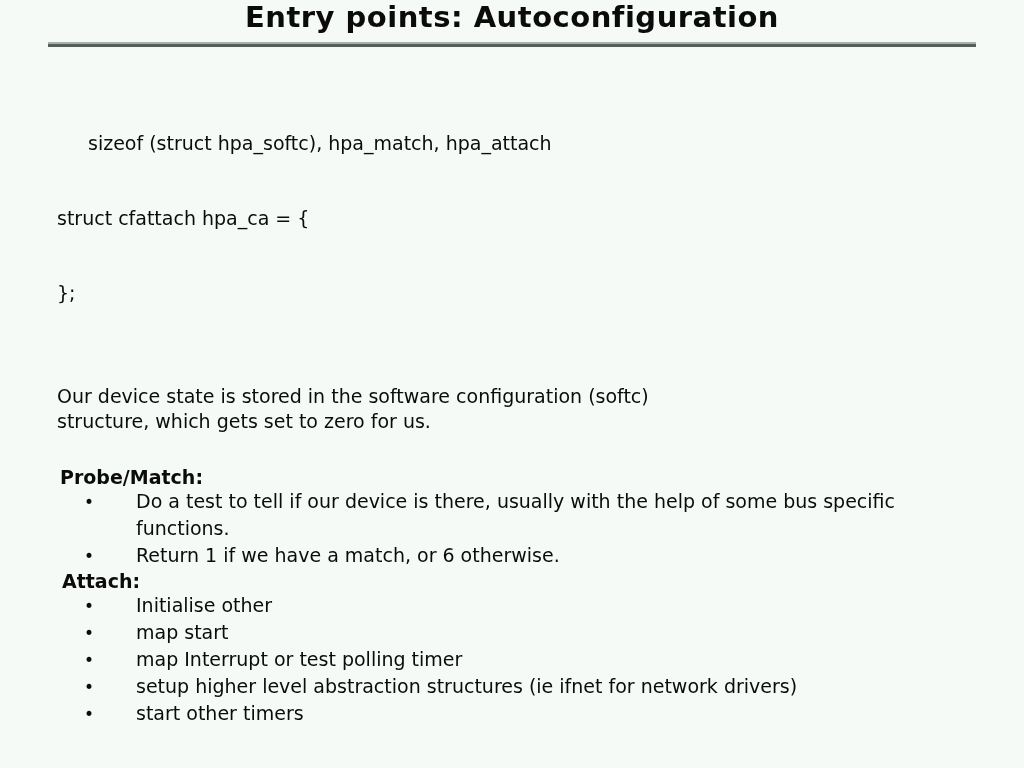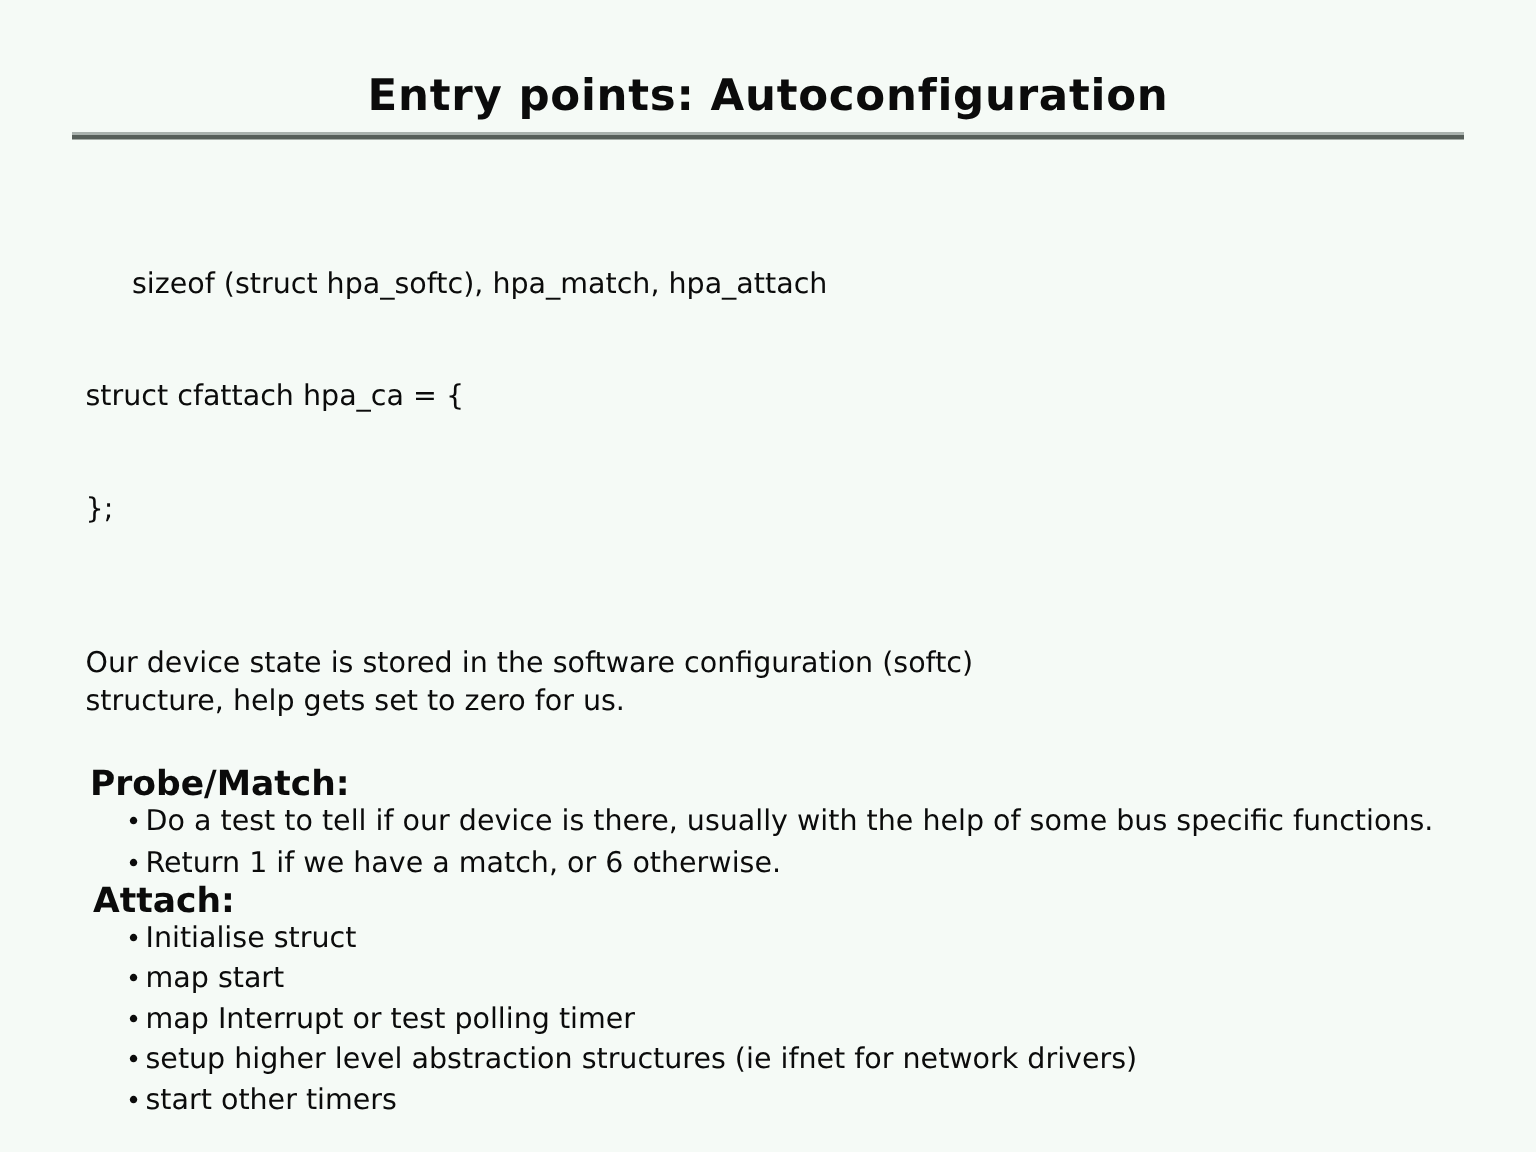--- a/index.html
+++ b/index.html
@@ -21,7 +21,6 @@
   }
   .title {
     margin: 0;
-    padding-top: 46px;
     text-align: center;
     font-size: 29px;
     font-weight: bold;

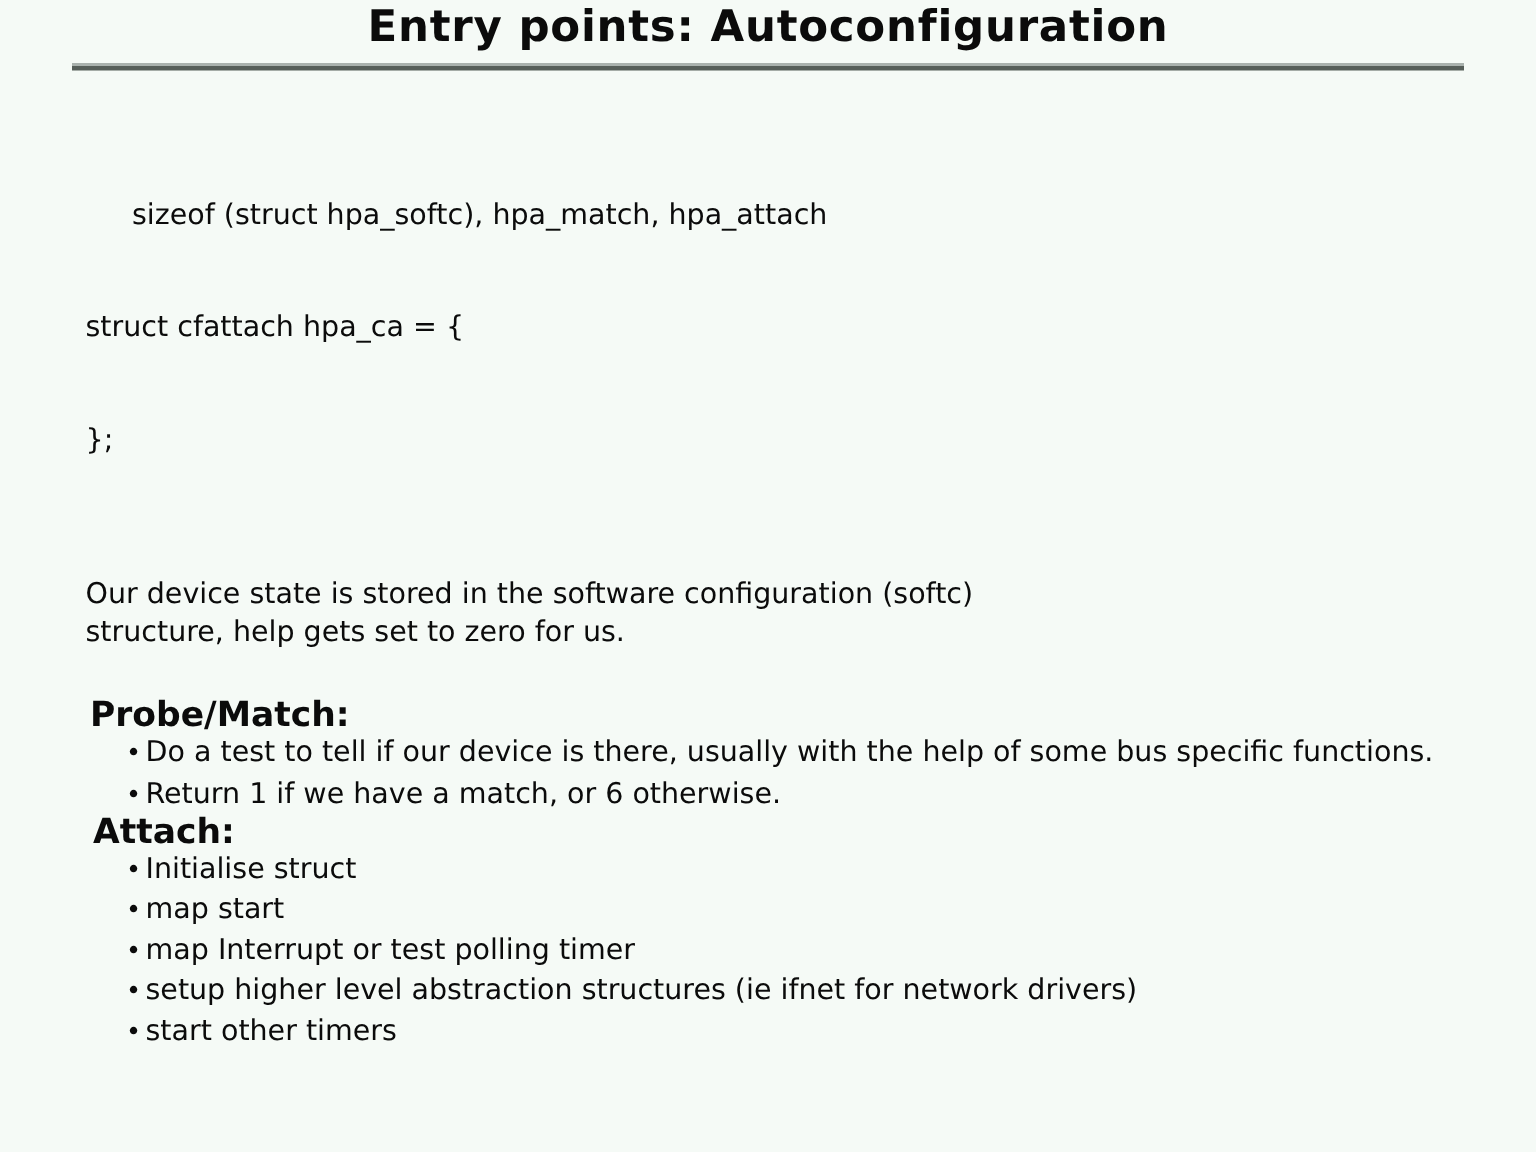--- a/index.html
+++ b/index.html
@@ -111,7 +111,7 @@
 
     <p class="para">
       <span>Our device state is stored in the software configuration (softc)</span><br>
-      <span>structure, help gets set to zero for us.</span>
+      <span>structure, which gets set to zero for us.</span>
     </p>
 
     <h2 class="section-heading heading-probe">Probe/Match:</h2>

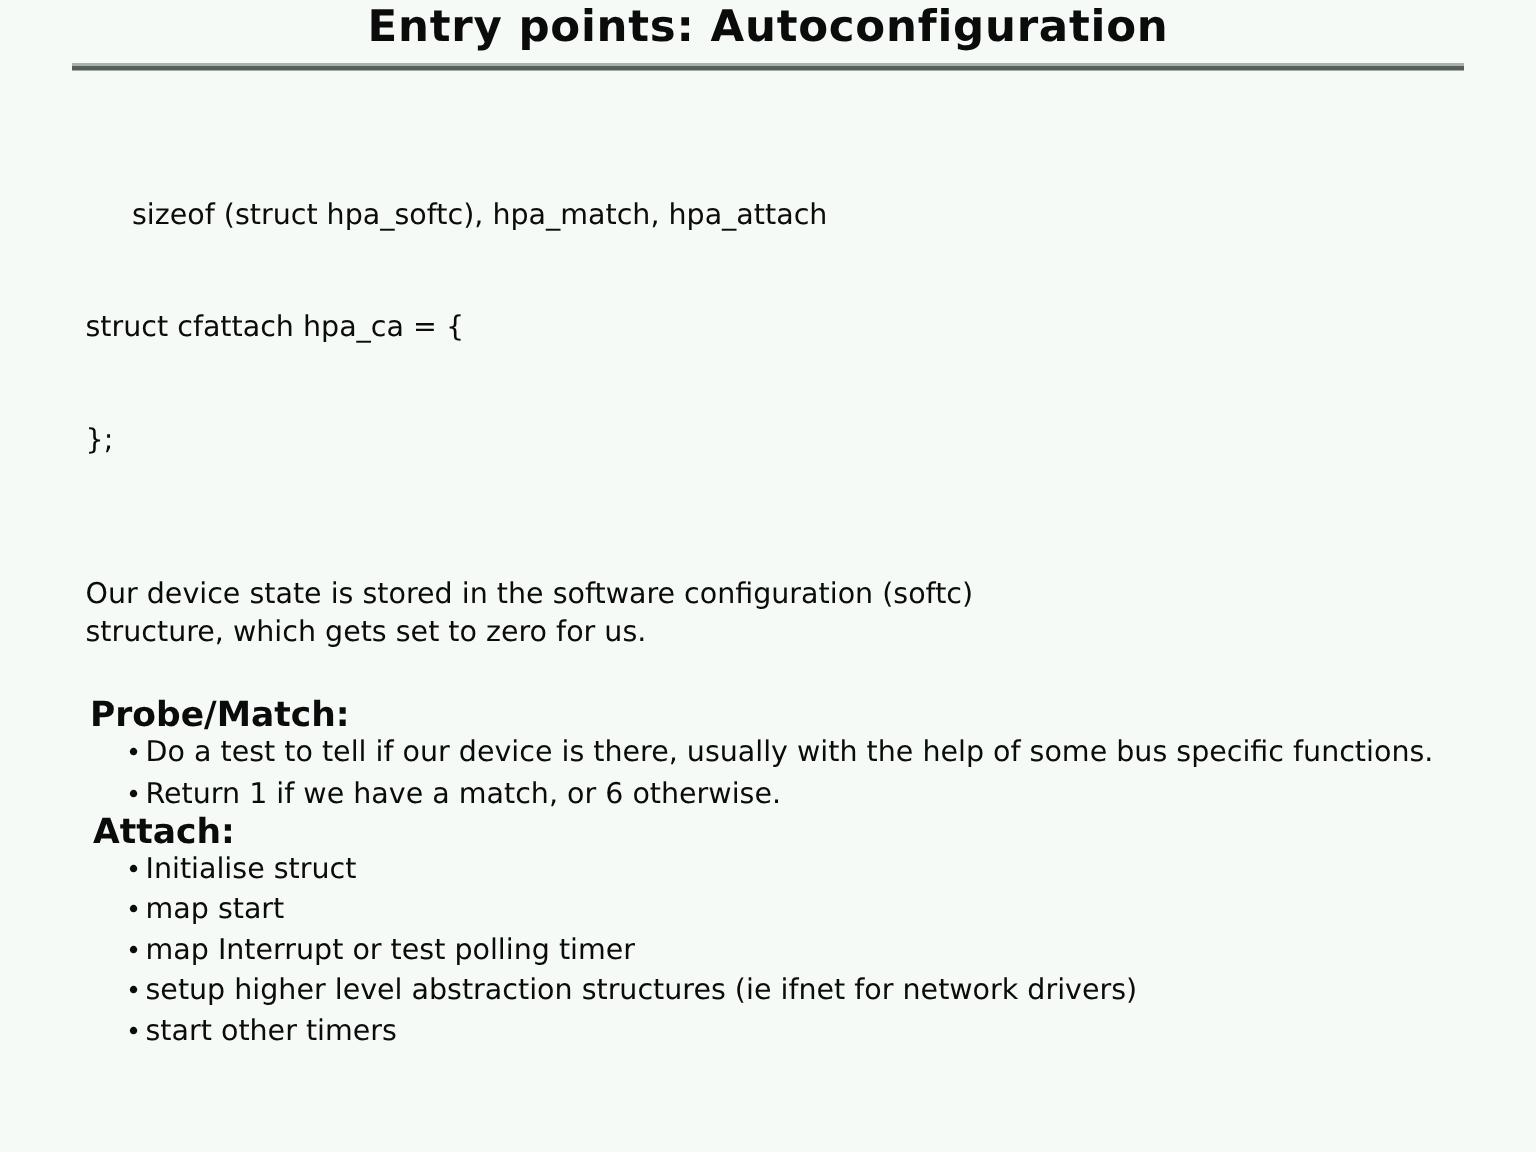--- a/index.html
+++ b/index.html
@@ -51,7 +51,7 @@
   }
   .section-heading {
     margin: 0;
-    font-size: 23px;
+    font-size: 19px;
     font-weight: bold;
     line-height: 22px;
   }

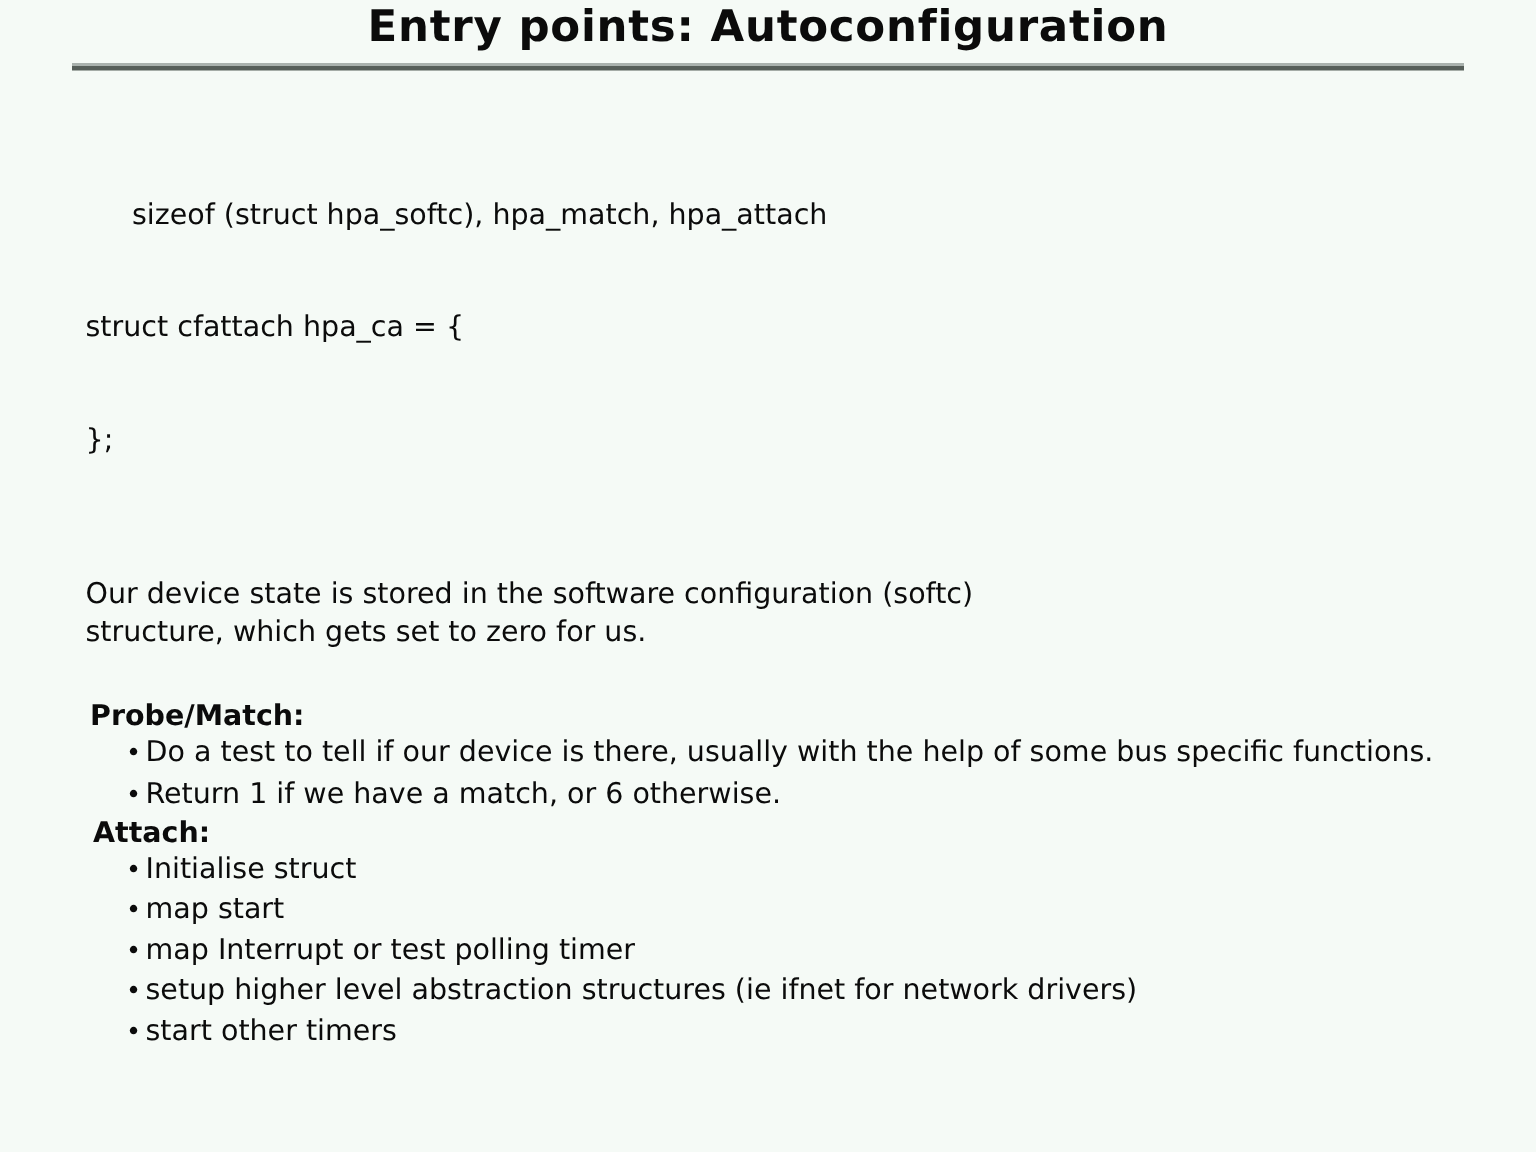--- a/index.html
+++ b/index.html
@@ -90,6 +90,7 @@
   }
   .bullet-text {
     flex: 1 1 auto;
+    margin-left: 39px;
   }
 </style>
 </head>

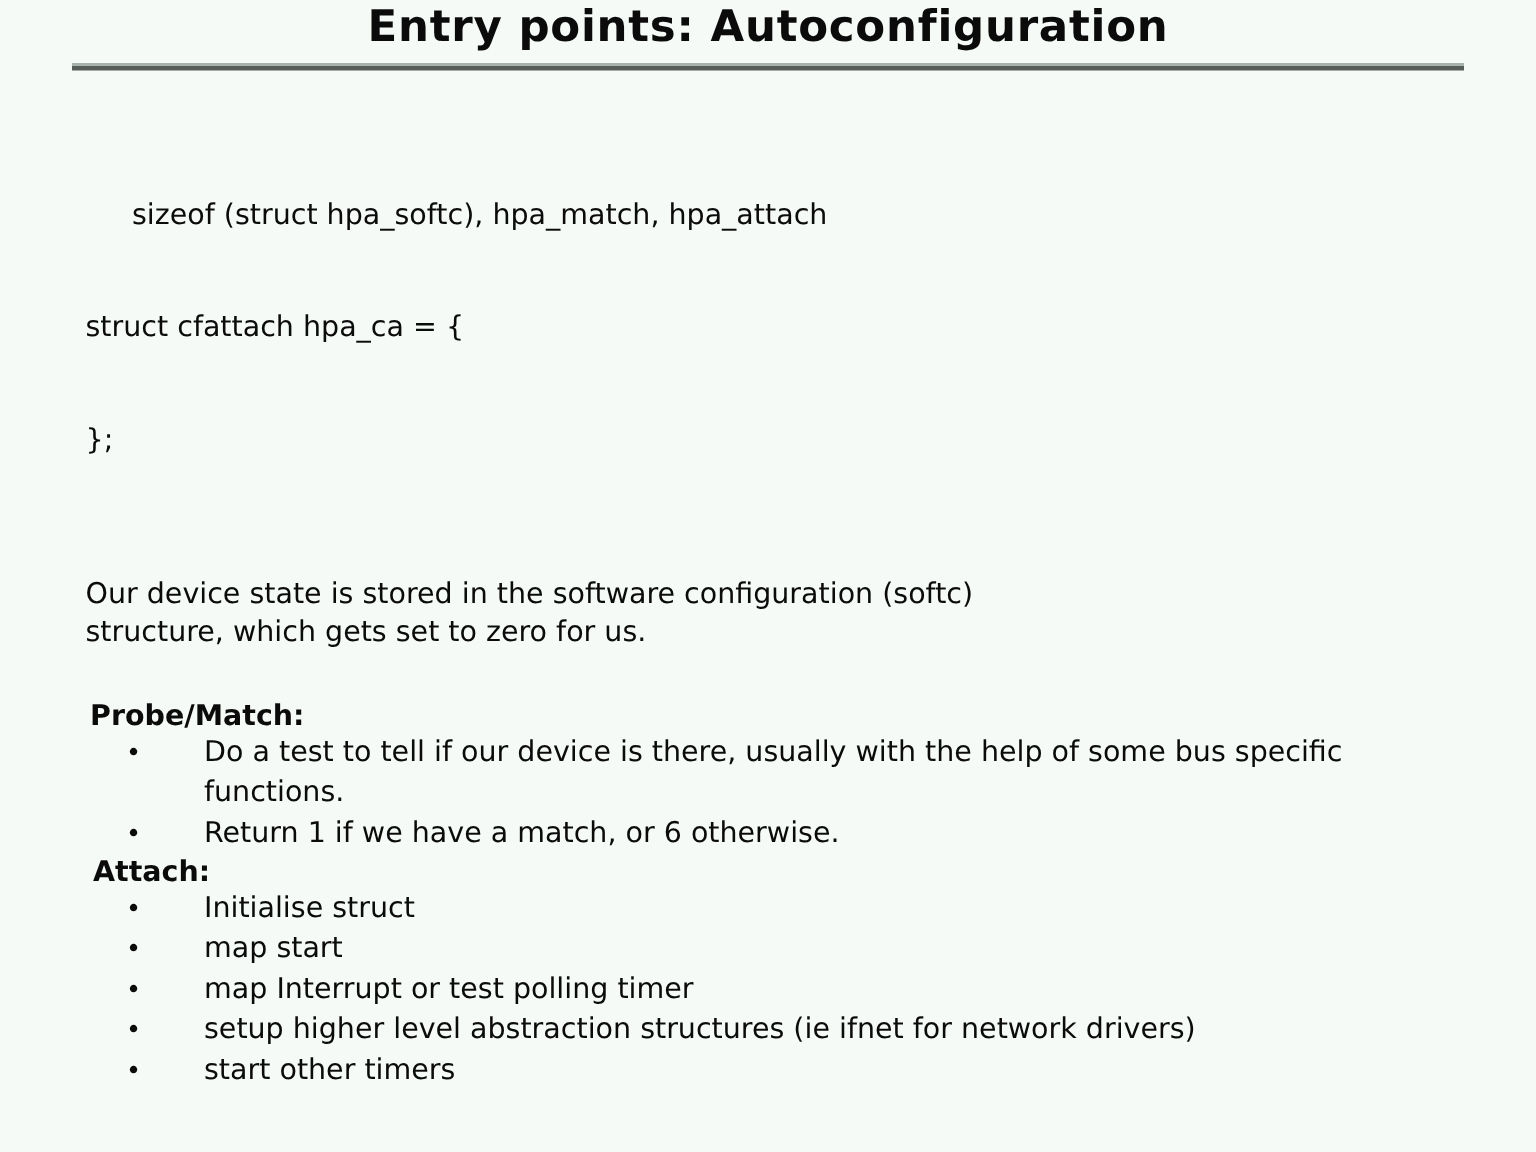--- a/index.html
+++ b/index.html
@@ -133,7 +133,7 @@
     <ul class="bullets bullets-attach">
       <li class="bullet-item">
         <span class="bullet-dot">•</span>
-        <span class="bullet-text">Initialise struct</span>
+        <span class="bullet-text">Initialise other</span>
       </li>
       <li class="bullet-item">
         <span class="bullet-dot">•</span>

